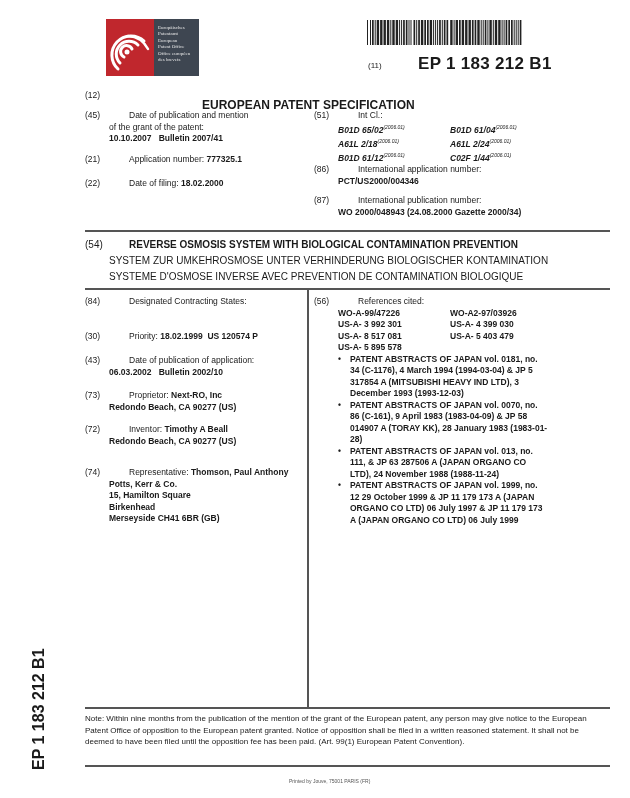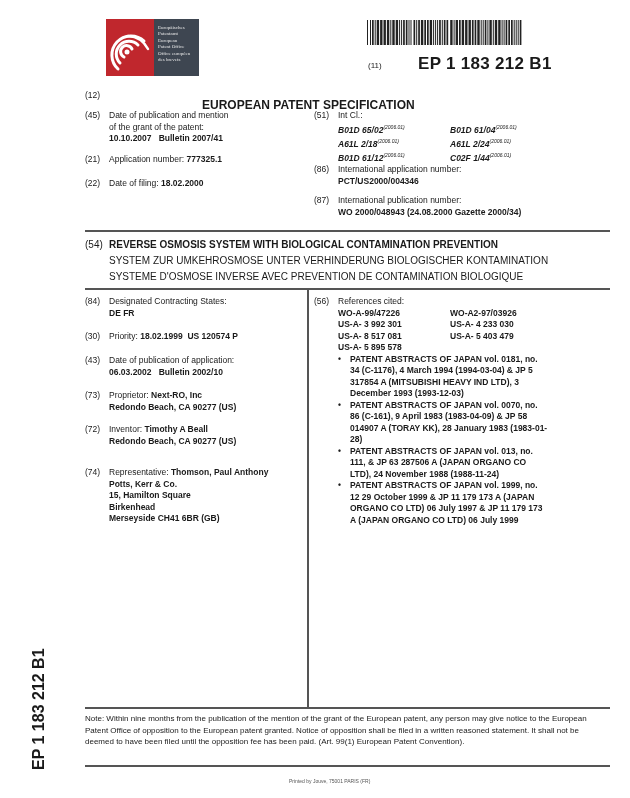--- a/index.html
+++ b/index.html
@@ -10,7 +10,7 @@
     }
     .abs { position: absolute; }
     .b { font-weight: bold; }
-    .num { display: inline-block; width: 24px; }
+    .num { display: inline-block; width: 44px; }
     .logo { left: 106px; top: 19px; width: 93px; height: 57px; display: flex; }
     .logo-red { width: 48px; height: 57px; background: #c0272d; position: relative; }
     .logo-dark { width: 45px; height: 57px; background: #3e4651; color: #e8e8e8;

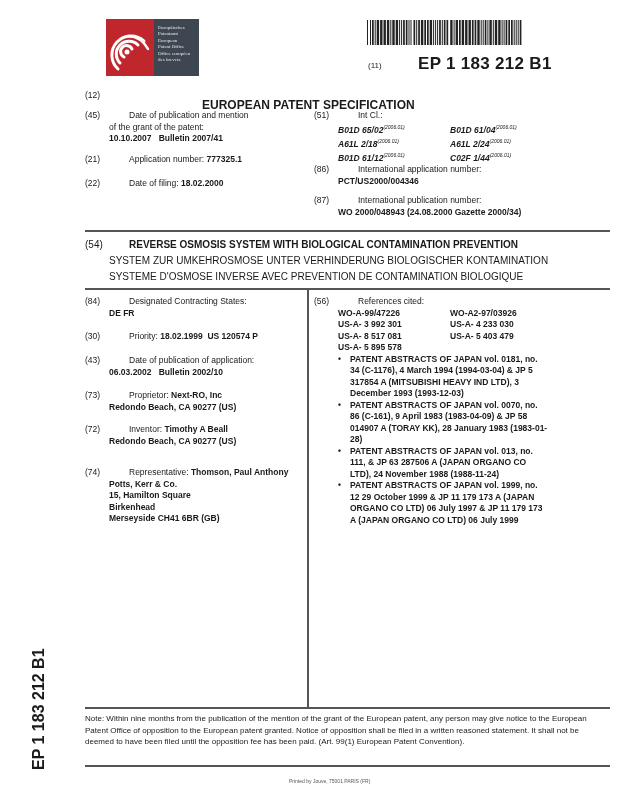--- a/index.html
+++ b/index.html
@@ -183,7 +183,6 @@
 
 <div class="abs field" style="left:85px; top:296px; width:215px;">
   <div><span class="num">(84)</span><span>Designated Contracting States:</span></div>
-  <div class="indent b">DE FR</div>
 </div>
 
 <div class="abs field" style="left:85px; top:331px; width:215px;">

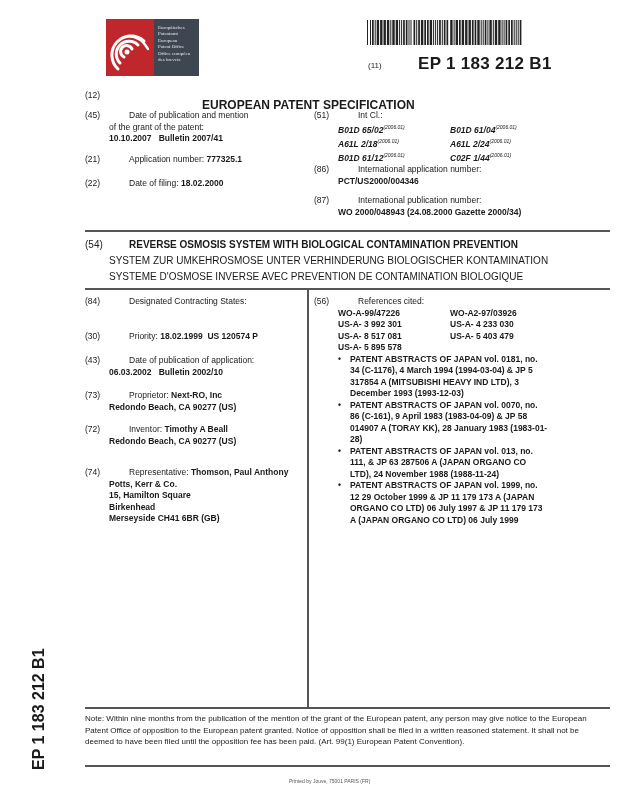--- a/index.html
+++ b/index.html
@@ -219,7 +219,7 @@
     <span>WO-A-99/47226</span>
     <span>WO-A2-97/03926</span>
     <span>US-A- 3 992 301</span>
-    <span>US-A- 4 233 030</span>
+    <span>US-A- 4 399 030</span>
     <span>US-A- 8 517 081</span>
     <span>US-A- 5 403 479</span>
     <span>US-A- 5 895 578</span>

